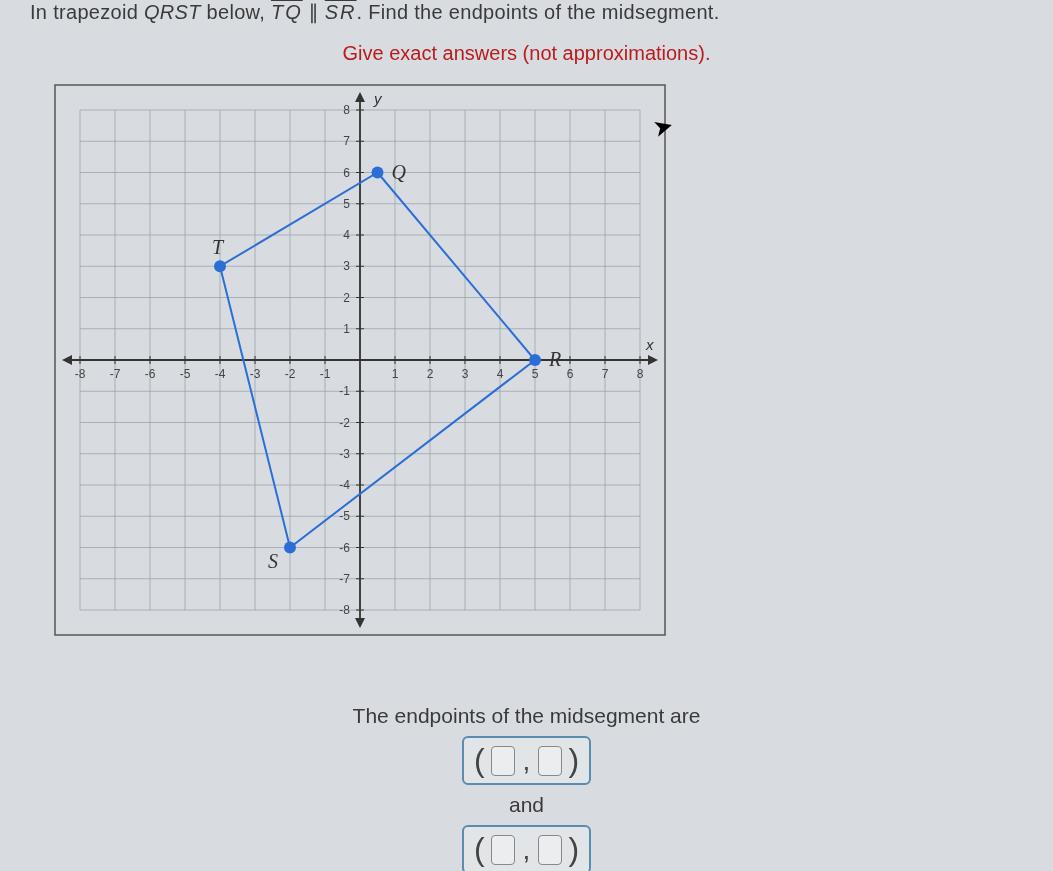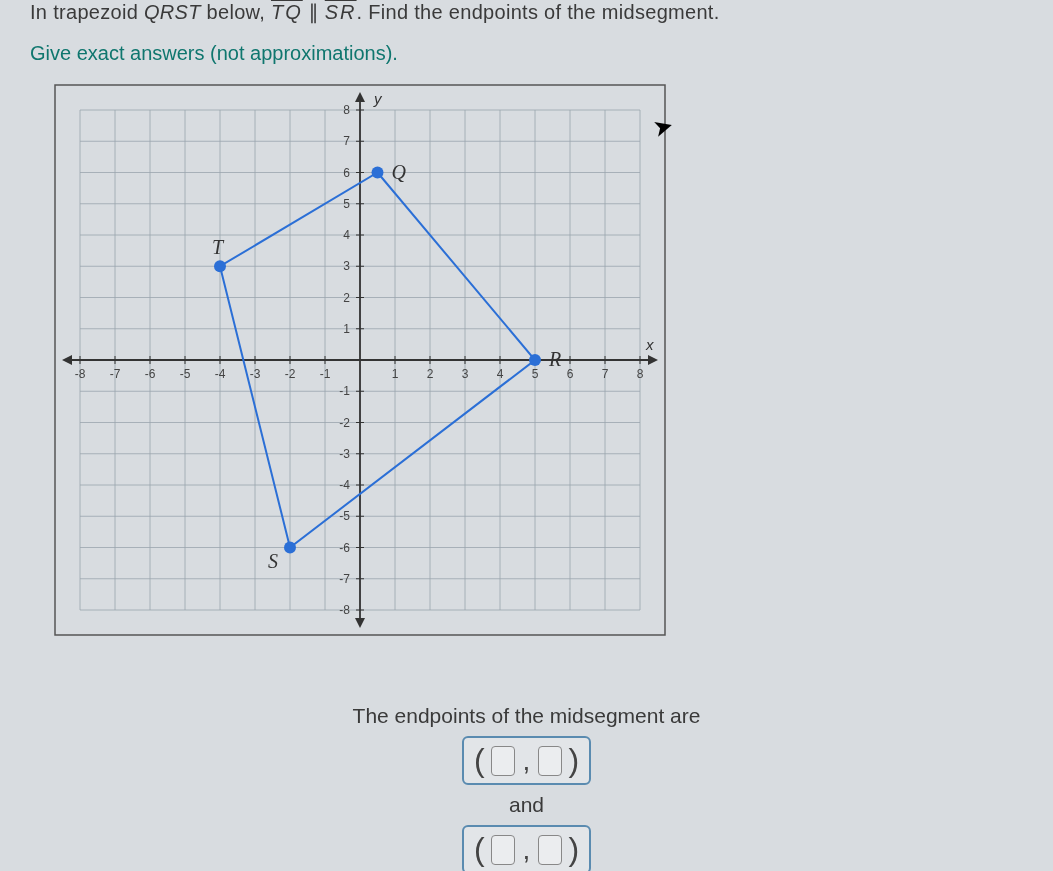--- a/index.html
+++ b/index.html
@@ -28,8 +28,9 @@
   }
   .instruction {
     font-size: 20px;
-    color: #0f766e;
+    color: #b91c1c;
     margin-bottom: 15px;
+    text-align: center;
   }
   .graph-wrap {
     margin-left: 20px;

